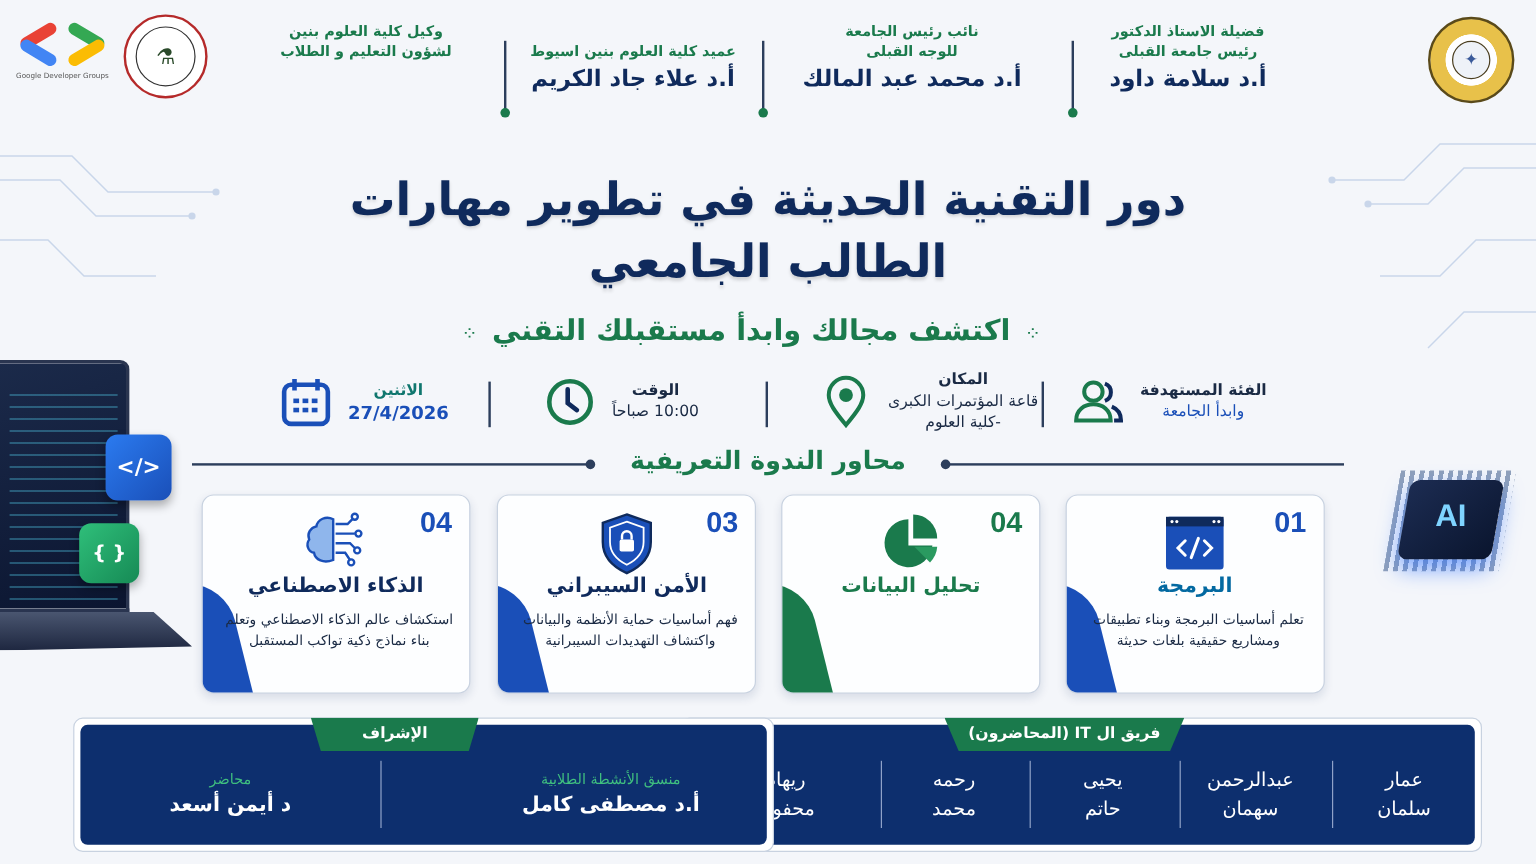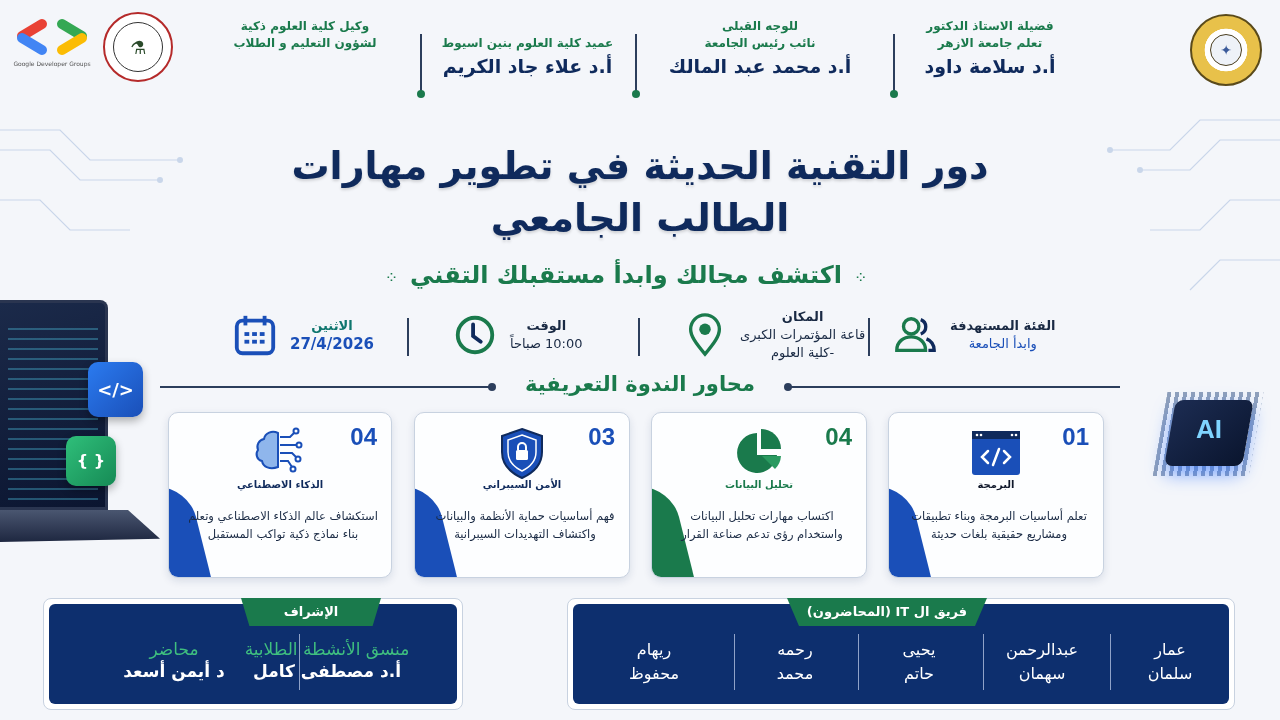--- a/index.html
+++ b/index.html
@@ -96,7 +96,7 @@
   <div class="vline" style="left:420px"></div>
 
   <div class="leader" style="left:200px;width:210px">
-    <div class="role">وكيل كلية العلوم ذكية</div>
+    <div class="role">وكيل كلية العلوم بنين</div>
     <div class="role">لشؤون التعليم و الطلاب</div>
   </div>
 

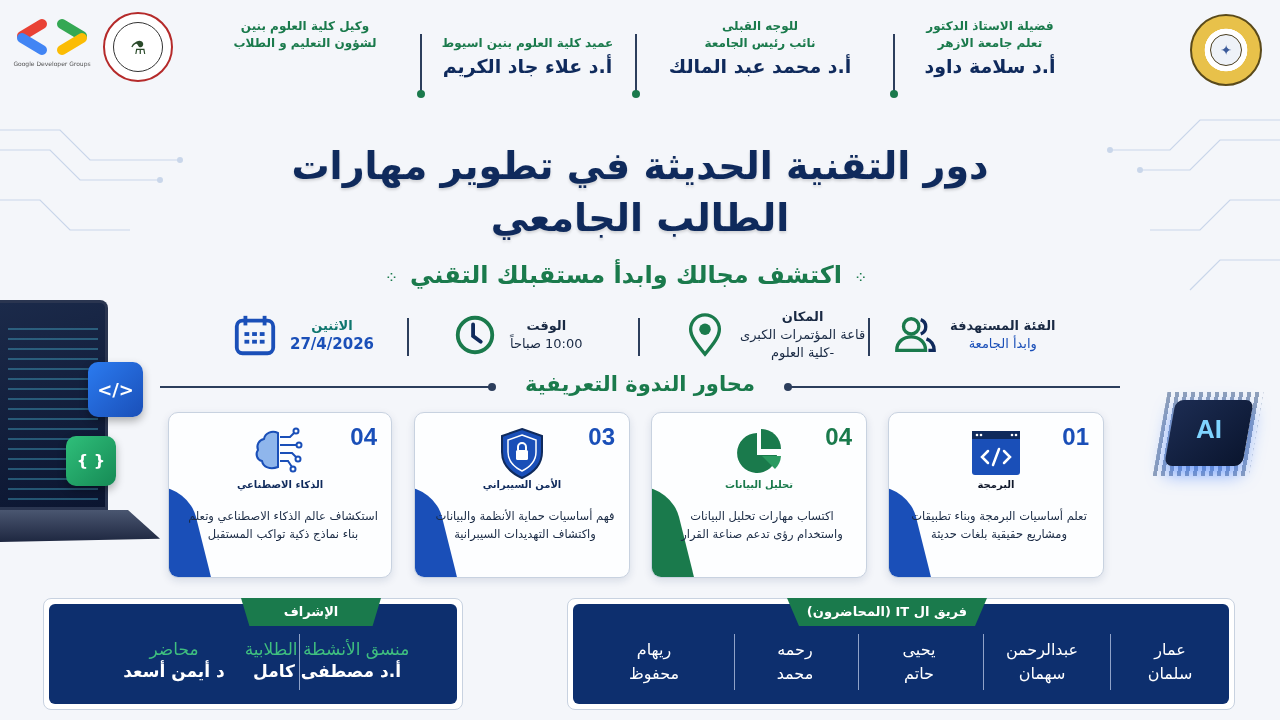--- a/index.html
+++ b/index.html
@@ -83,8 +83,8 @@
   <div class="vline" style="left:893px"></div>
 
   <div class="leader" style="left:650px;width:220px">
+    <div class="role">نائب رئيس الجامعة</div>
     <div class="role">للوجه القبلى</div>
-    <div class="role">نائب رئيس الجامعة</div>
     <div class="name">أ.د محمد عبد المالك</div>
   </div>
   <div class="vline" style="left:635px"></div>

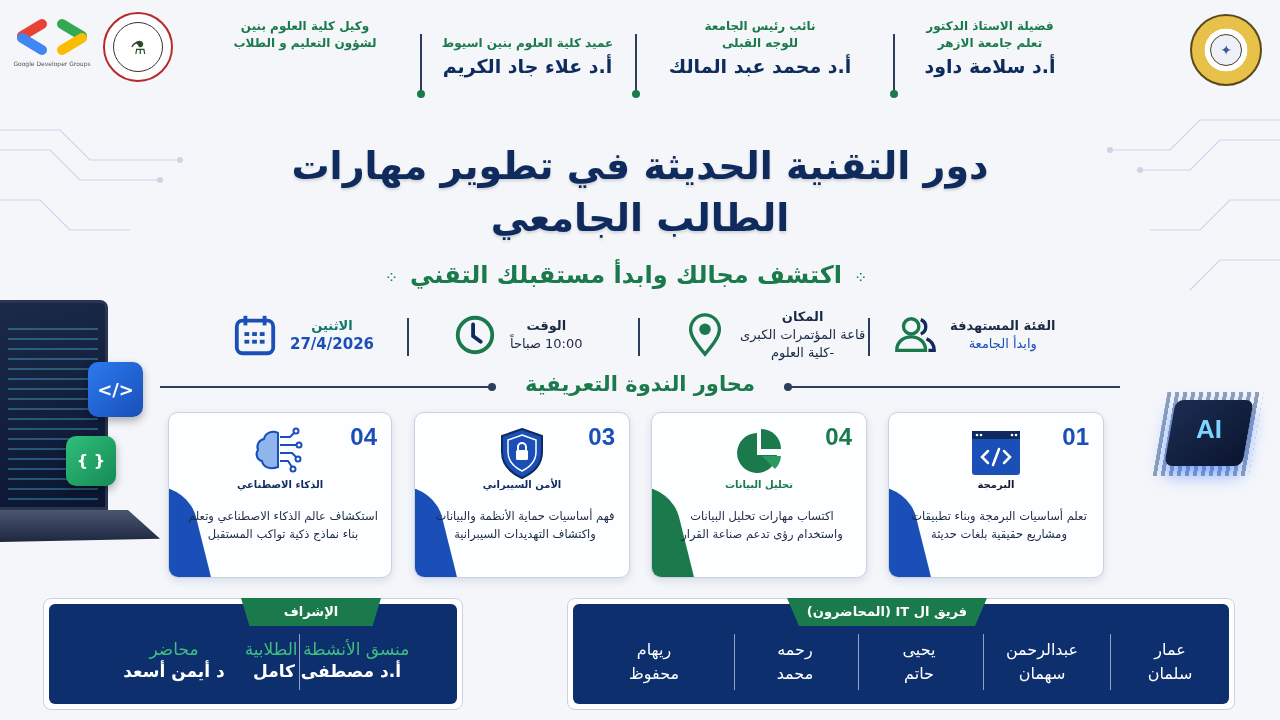--- a/index.html
+++ b/index.html
@@ -77,7 +77,7 @@
 
   <div class="leader" style="left:905px;width:170px">
     <div class="role">فضيلة الاستاذ الدكتور</div>
-    <div class="role">تعلم جامعة الازهر</div>
+    <div class="role">رئيس جامعة القبلى</div>
     <div class="name">أ.د سلامة داود</div>
   </div>
   <div class="vline" style="left:893px"></div>

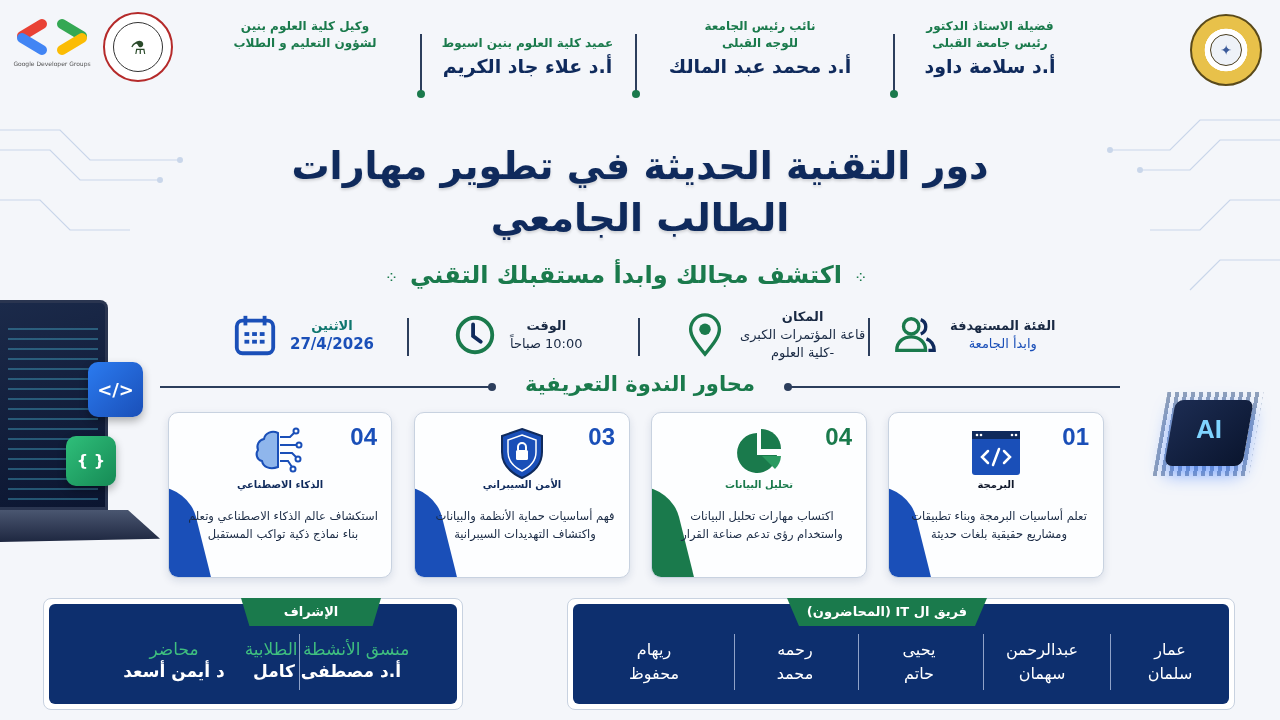--- a/index.html
+++ b/index.html
@@ -38,7 +38,7 @@
 .card .corner{position:absolute;left:-14px;bottom:-10px;width:46px;height:100px;transform:skewX(14deg);border-top-right-radius:30px}
 .card .num{position:absolute;top:10px;right:14px;font-size:24px;font-weight:bold;font-family:"Liberation Sans",sans-serif}
 .card .cicon{position:absolute;top:12px;left:50%;margin-left:-30px;width:60px;height:56px}
-.card .ctitle{position:absolute;top:66px;left:0;width:100%;font-size:10px;font-weight:bold}
+.card .ctitle{position:absolute;top:66px;left:0;width:100%;font-size:17px;font-weight:bold}
 .card .cdesc{position:absolute;top:94px;left:18px;right:12px;font-size:11.5px;line-height:18px;color:#1a2a44}
 
 .panel{position:absolute;top:598px;height:112px;border:1px solid #c8d2e0;border-radius:8px;background:#fff;padding:5px}

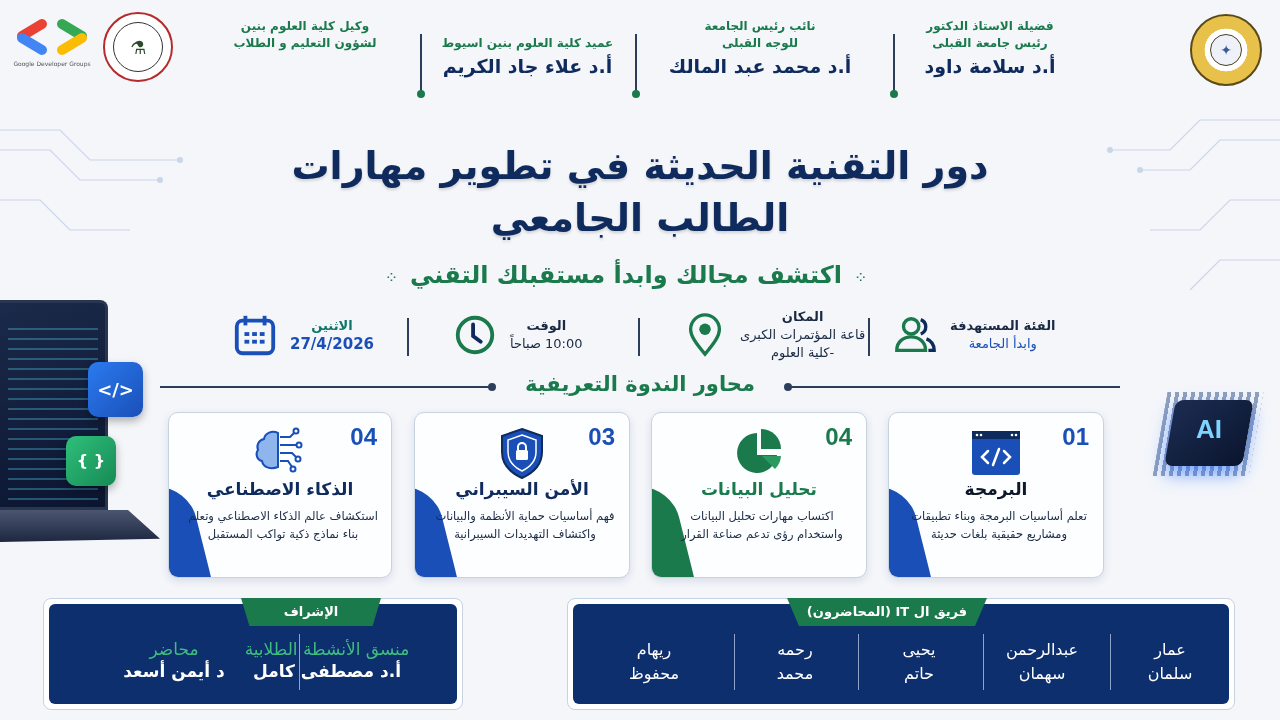--- a/index.html
+++ b/index.html
@@ -214,7 +214,7 @@
       </g>
     <path d="M22 26l-6 6 6 6M38 26l6 6-6 6M33 24l-6 16" fill="none" stroke="#fff" stroke-width="2.5" stroke-linecap="round"></path>
   </svg>
-  <div class="ctitle" style="color:#0f172a">البرمجة</div>
+  <div class="ctitle" style="color:#0369a1">البرمجة</div>
   <div class="cdesc">تعلم أساسيات البرمجة وبناء تطبيقات ومشاريع حقيقية بلغات حديثة</div>
 </div>
 

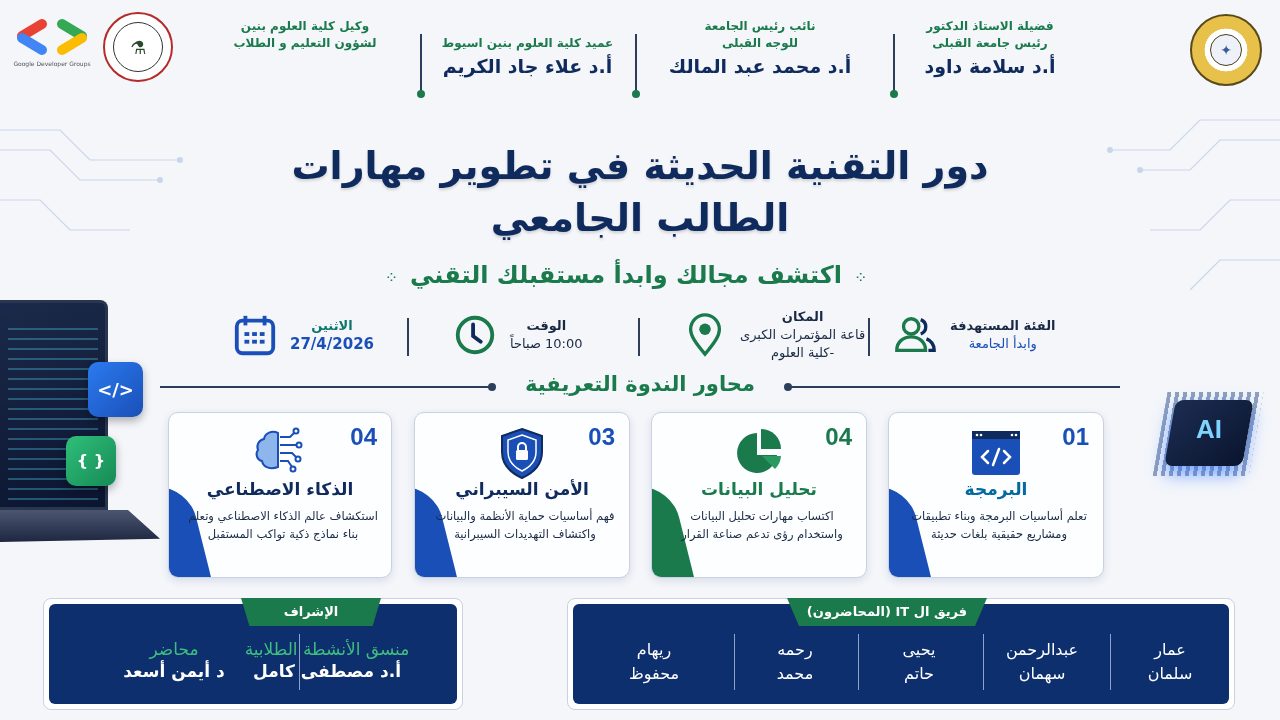--- a/index.html
+++ b/index.html
@@ -227,7 +227,6 @@
     <path d="M33 31h19a20 20 0 0 1-6 13z" fill="#2a9a60"></path>
   </svg>
   <div class="ctitle" style="color:#1a7a4c">تحليل البيانات</div>
-  <div class="cdesc">اكتساب مهارات تحليل البيانات واستخدام رؤى تدعم صناعة القرار</div>
 </div>
 
 <div class="card" style="left:414px">

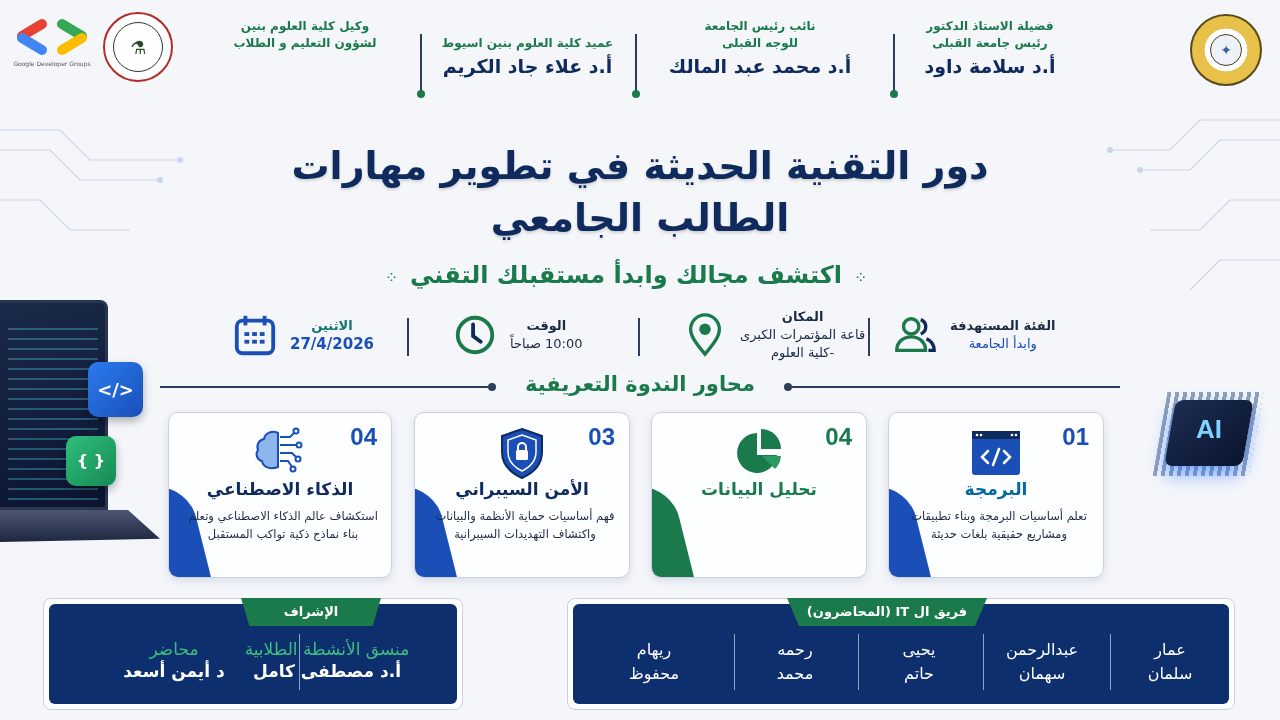--- a/index.html
+++ b/index.html
@@ -294,7 +294,7 @@
   </div>
 </div>
 
-<div class="panel" style="left:43px;width:420px">
+<div class="panel" style="left:61px;width:584px">
   <div class="inner">
     <div class="tab" style="left:192px;width:140px">الإشراف</div>
     <div class="member" style="right:20px;width:220px;top:36px">

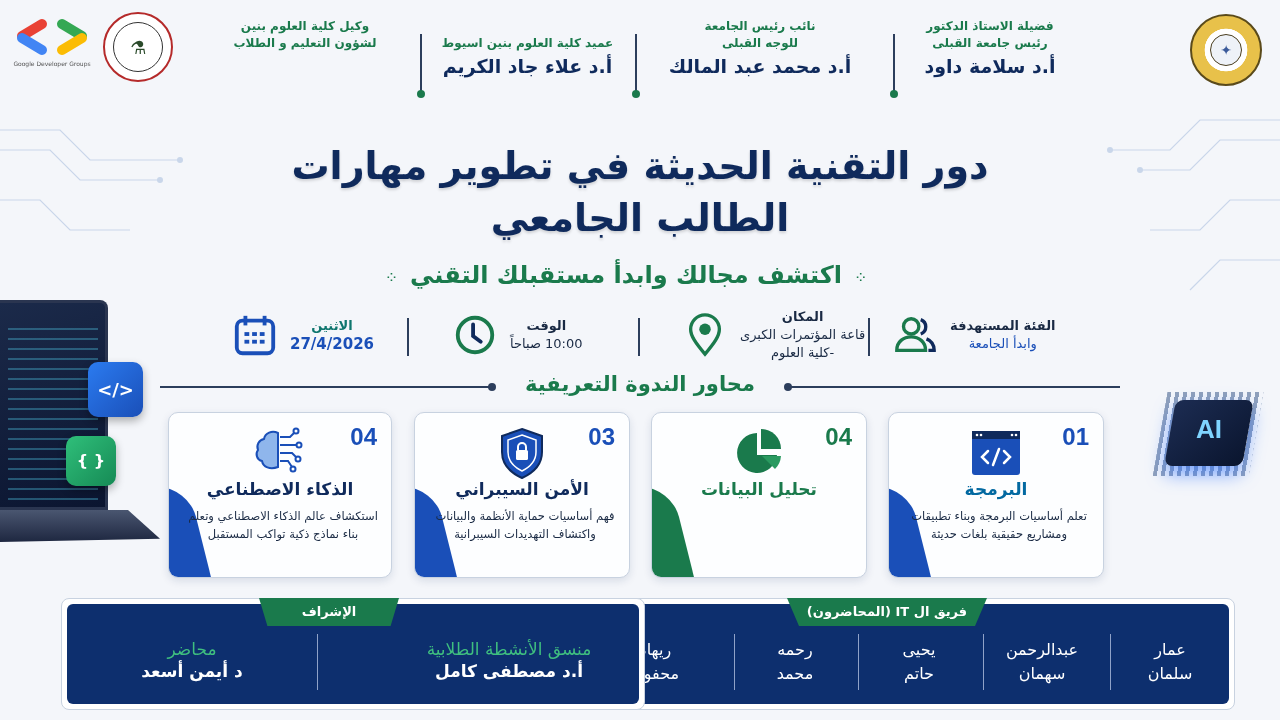--- a/index.html
+++ b/index.html
@@ -46,7 +46,7 @@
 .panel .tab{position:absolute;top:-6px;height:28px;background:#1a7a4c;color:#fff;font-weight:bold;font-size:13px;line-height:28px;text-align:center;direction:rtl;clip-path:polygon(0 0,100% 0,94% 100%,6% 100%)}
 .member{position:absolute;top:34px;text-align:center;color:#fff;font-size:16px;line-height:24px;direction:rtl}
 .pdiv{position:absolute;top:30px;width:1px;height:56px;background:#8fa2c8}
-.sup-role{color:#3fbf7f;font-size:17px;line-height:18px}
+.sup-role{color:#3fbf7f;font-size:12px;line-height:18px}
 .sup-name{color:#fff;font-weight:bold;font-size:17px;line-height:26px}
 </style>
 </head>

